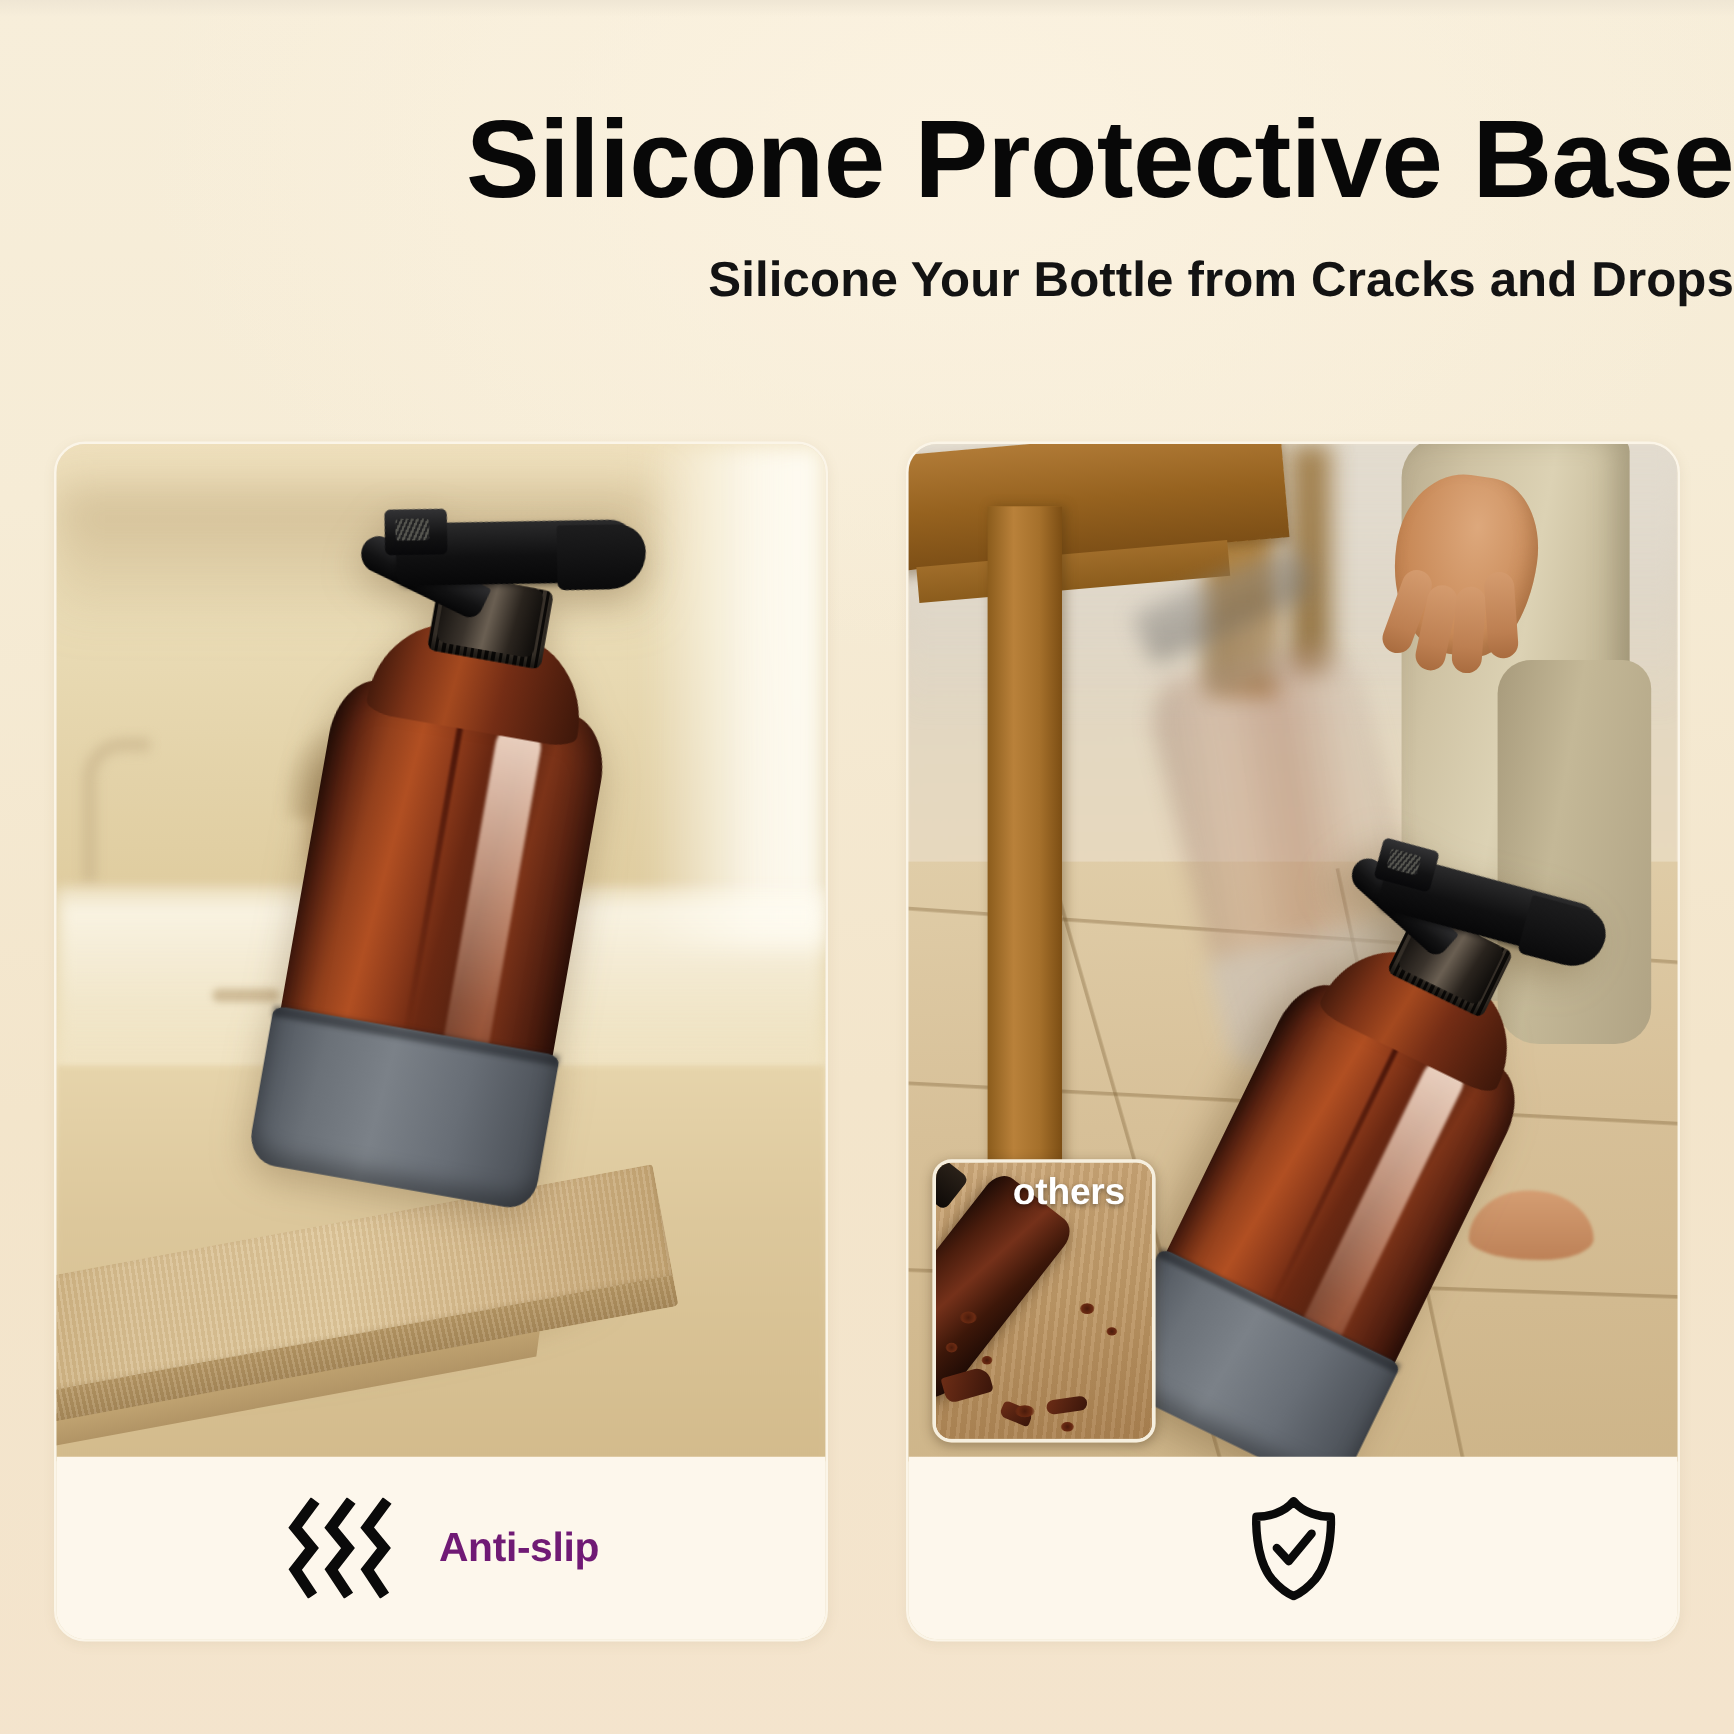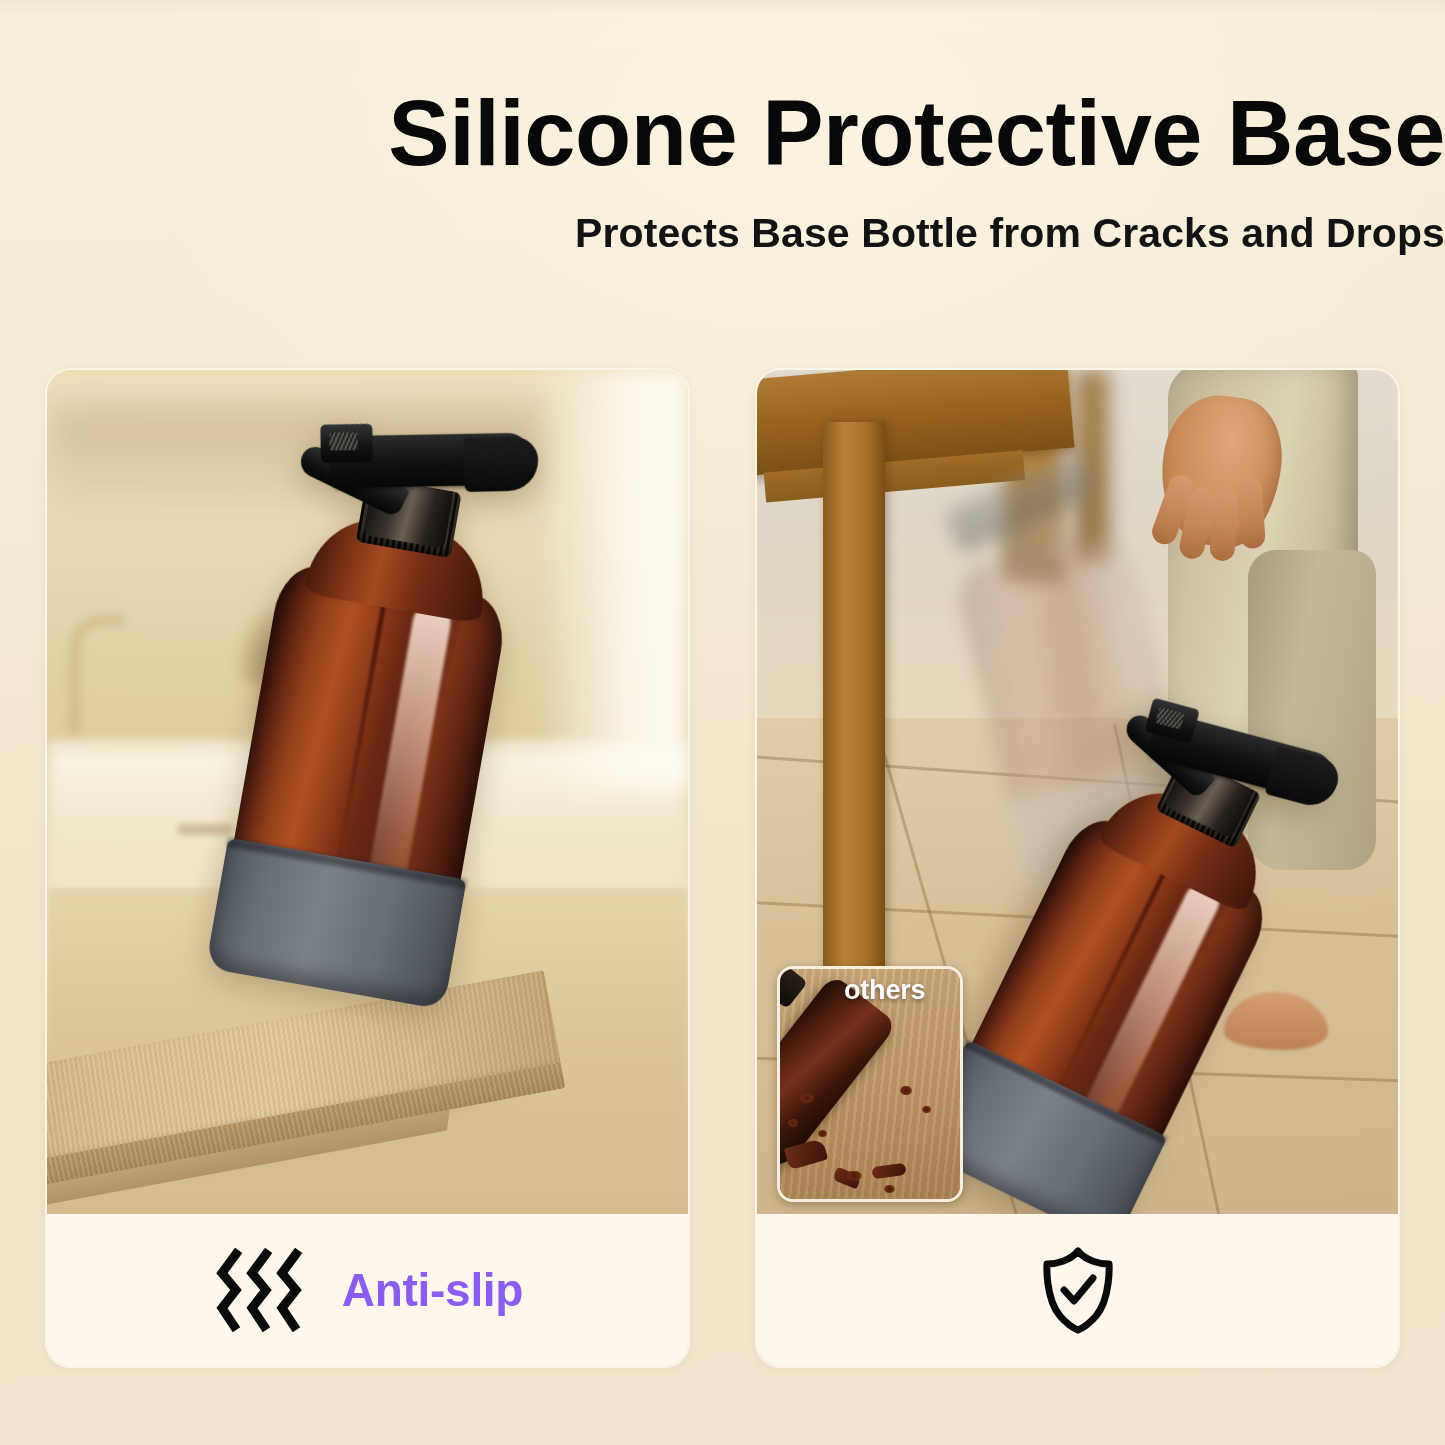--- a/index.html
+++ b/index.html
@@ -609,7 +609,7 @@
 
   <div class="header">
     <div class="title">Silicone Protective Base</div>
-    <div class="subtitle">Protects Base Bottle from Cracks and Drops</div>
+    <div class="subtitle">Silicone Your Bottle from Cracks and Drops</div>
   </div>
 
   <div class="cards">

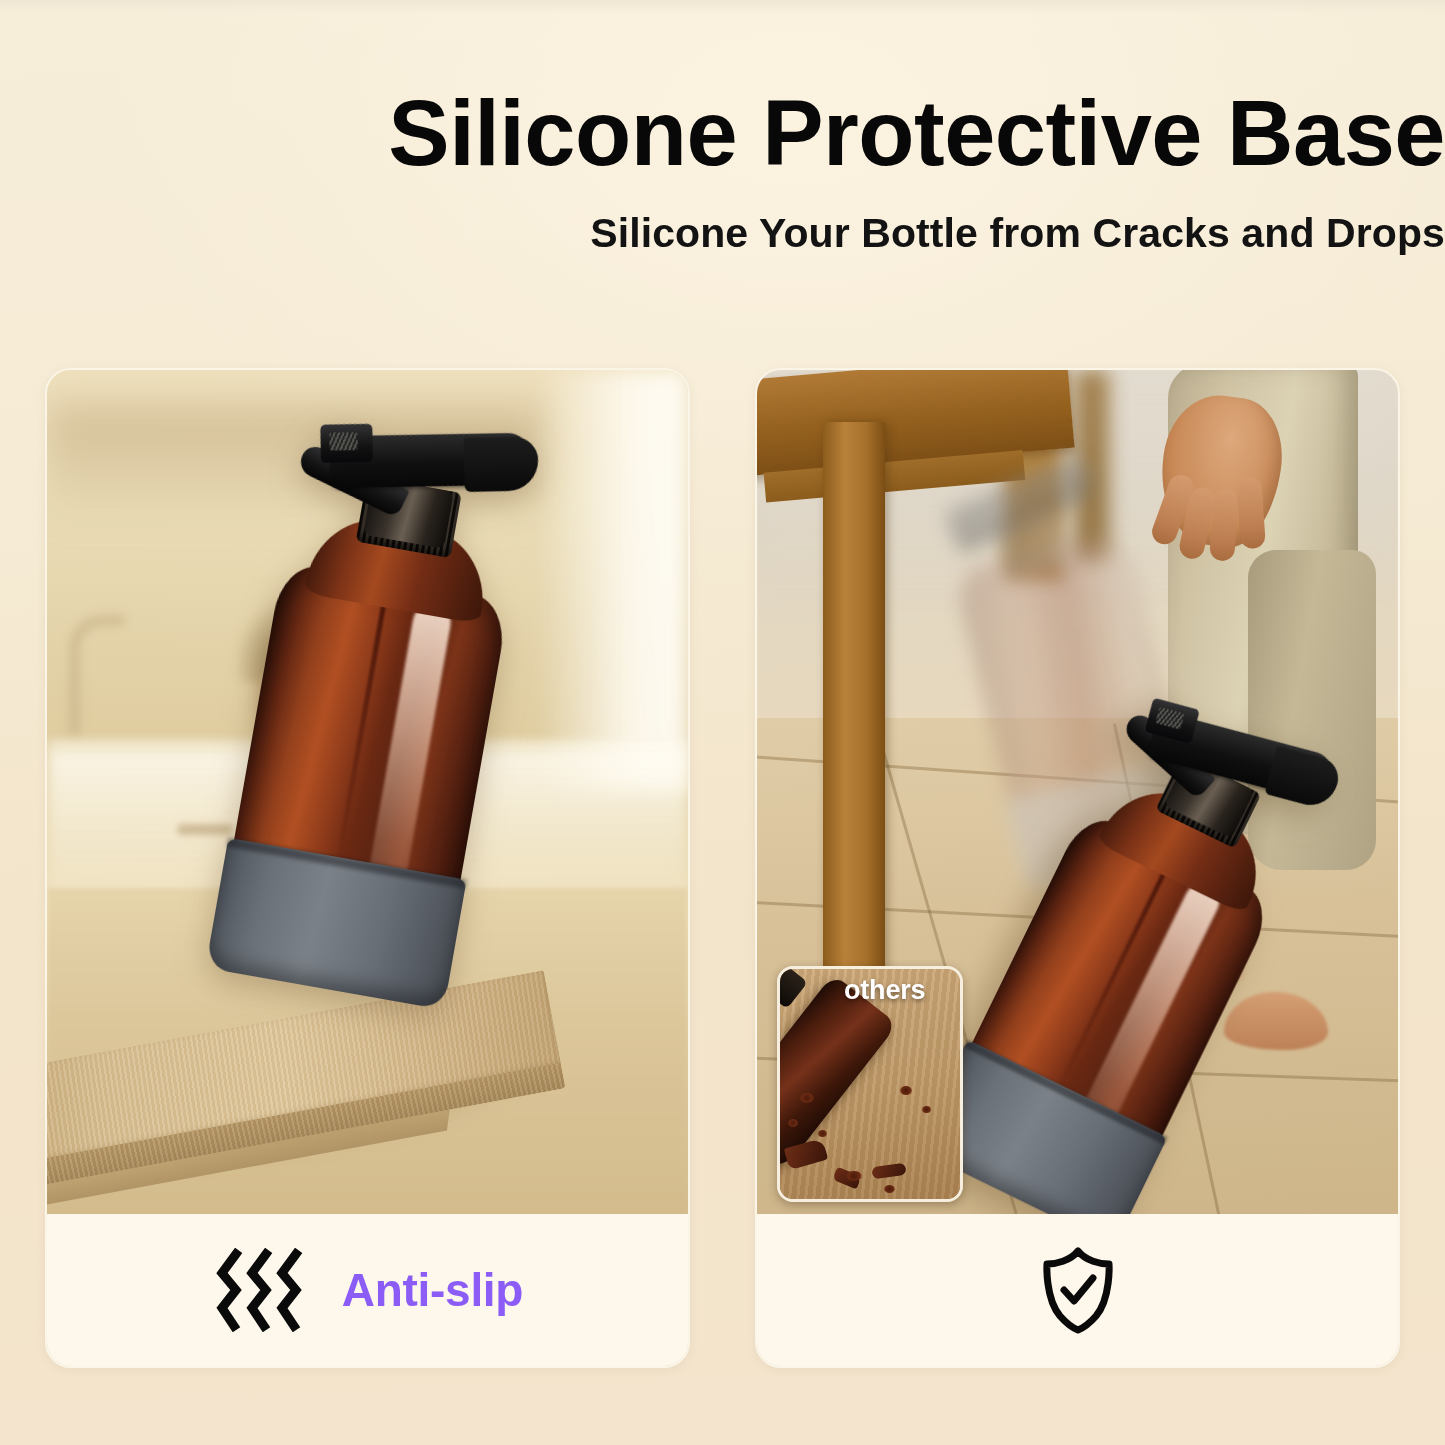--- a/index.html
+++ b/index.html
@@ -569,7 +569,7 @@
   .inset-label {
     position: absolute;
     left: 64px; top: 6px;
-    font-size: 27px;
+    font-size: 31px;
     font-weight: 700;
     color: #ffffff;
     letter-spacing: -0.2px;

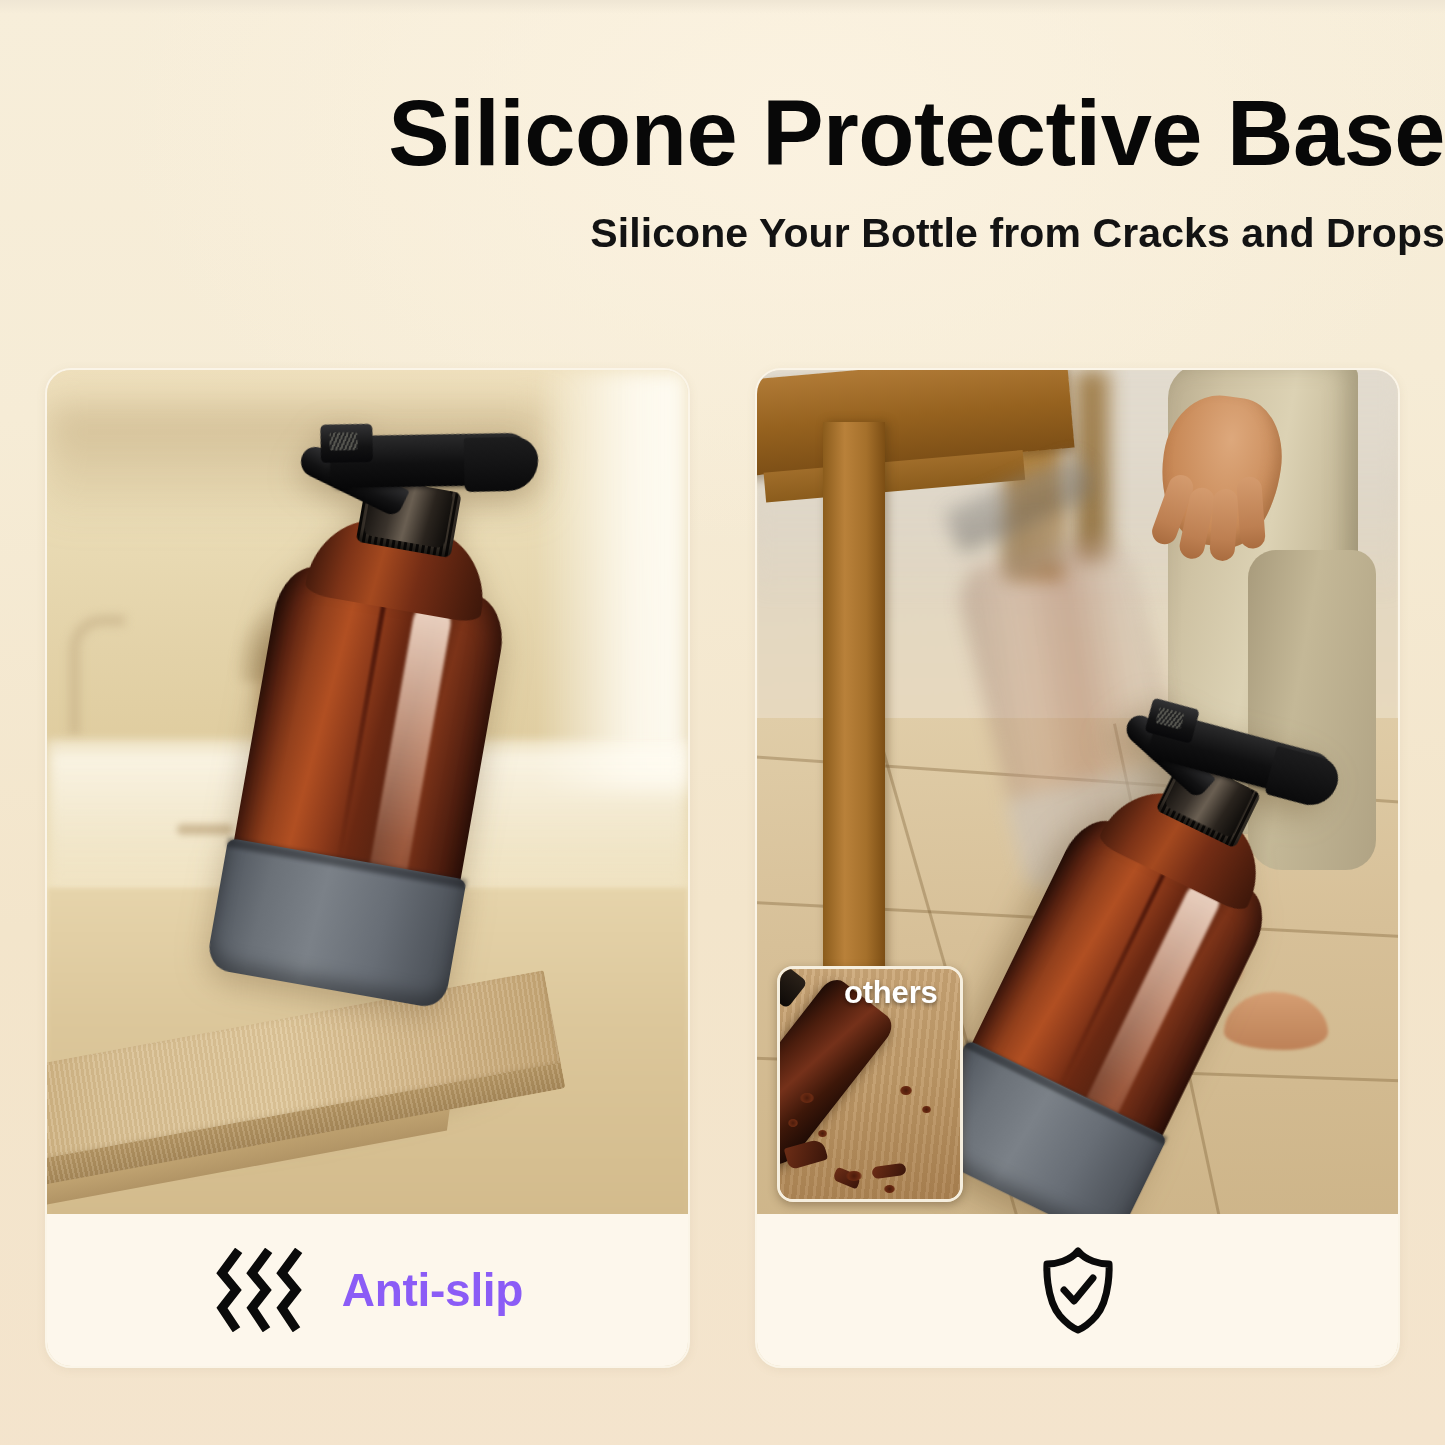--- a/index.html
+++ b/index.html
@@ -589,9 +589,9 @@
     border-radius: 0 0 24px 24px;
   }
   .label-text {
-    font-size: 46px;
+    font-size: 34px;
     font-weight: 700;
-    color: #8b5cf6;
+    color: #701a75;
     letter-spacing: -0.3px;
   }
   .icon-box {

